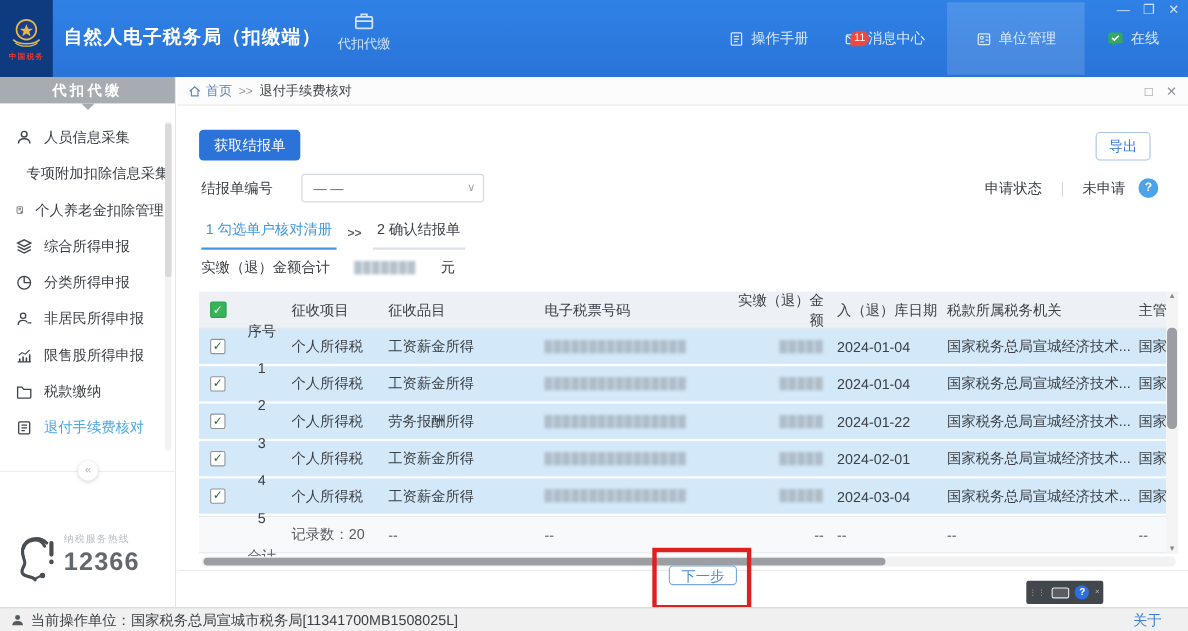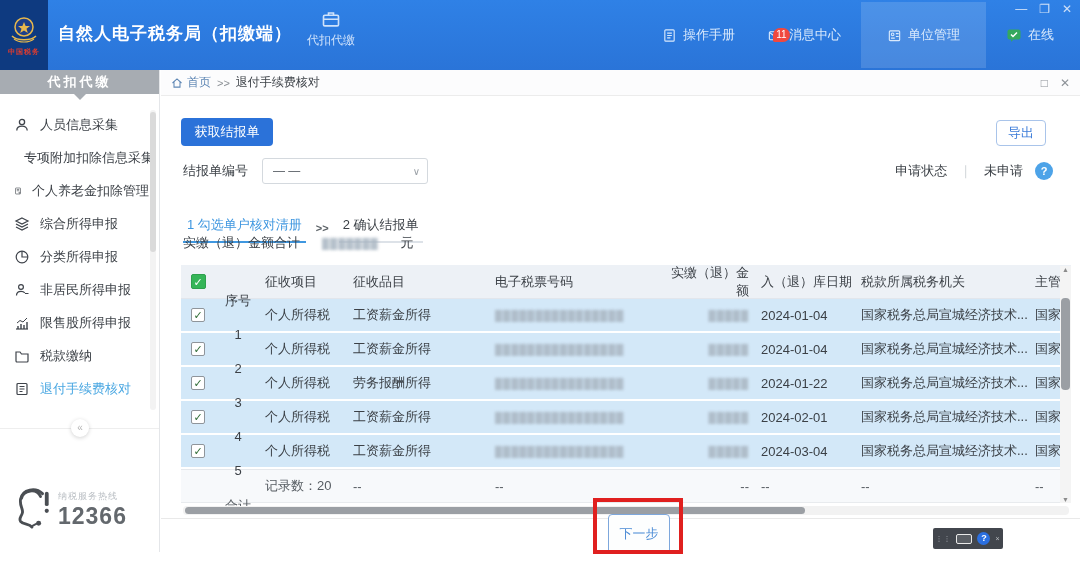--- a/index.html
+++ b/index.html
@@ -57,7 +57,7 @@
                  border:none; border-radius:4px; font-size:13px; cursor:pointer; font-family:inherit; }
   .btn-export { position:absolute; right:34px; top:50px; width:50px; height:26px; background:#fff; color:#3c7cd8;
                 border:1px solid #a9c4ea; border-radius:4px; font-size:13px; cursor:pointer; font-family:inherit; }
-  .report-row { position:absolute; left:22px; top:88px; display:flex; align-items:center; gap:14px; font-size:13px; color:#3b4046; }
+  .report-row { position:absolute; left:22px; top:88px; display:flex; align-items:center; gap:26px; font-size:13px; color:#3b4046; }
   .select { position:relative; width:166px; height:26px; border:1px solid #d4d9de; border-radius:3px; background:#fff;
             display:flex; align-items:center; padding:0 22px 0 10px; color:#5a6066; font-size:12px; cursor:pointer; }
   .select .chev { position:absolute; right:7px; color:#9aa0a6; font-size:10px; }

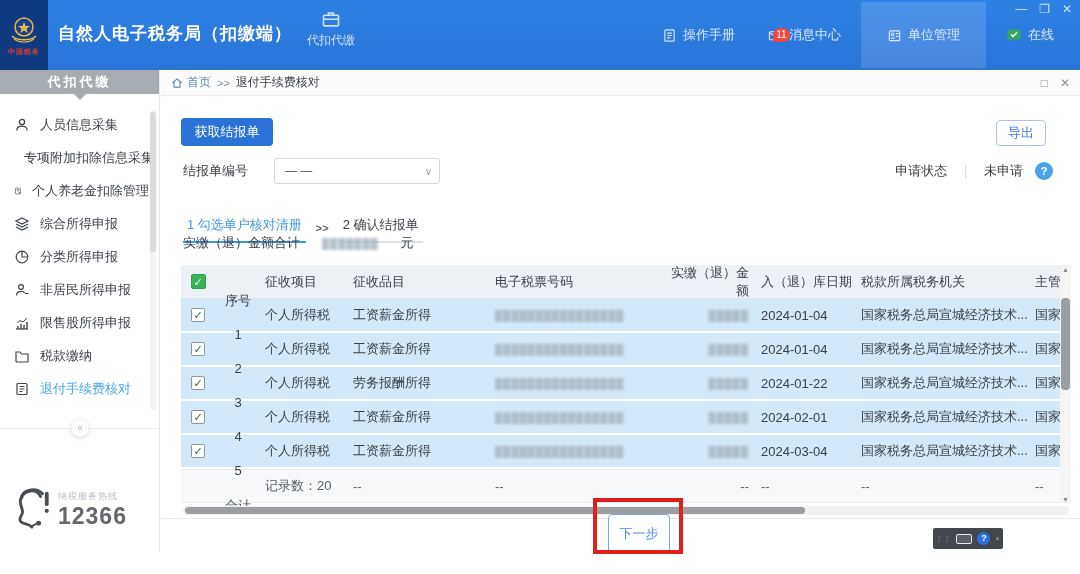--- a/index.html
+++ b/index.html
@@ -67,7 +67,7 @@
             text-align:center; line-height:18px; cursor:pointer; }
 
   .steps { position:absolute; left:22px; top:130px; display:flex; align-items:flex-end; gap:10px; font-size:13px; }
-  .step { padding:0 4px 7px; cursor:pointer;margin-top:16px; }
+  .step { padding:0 4px 7px; cursor:pointer; }
   .step.on { color:#3f97e0; border-bottom:2px solid #3f97e0; }
   .step.off { color:#3b4046; border-bottom:2px solid #dde2e8; }
   .step-sep { color:#5b6166; font-size:11px; font-weight:bold; padding-bottom:9px; }

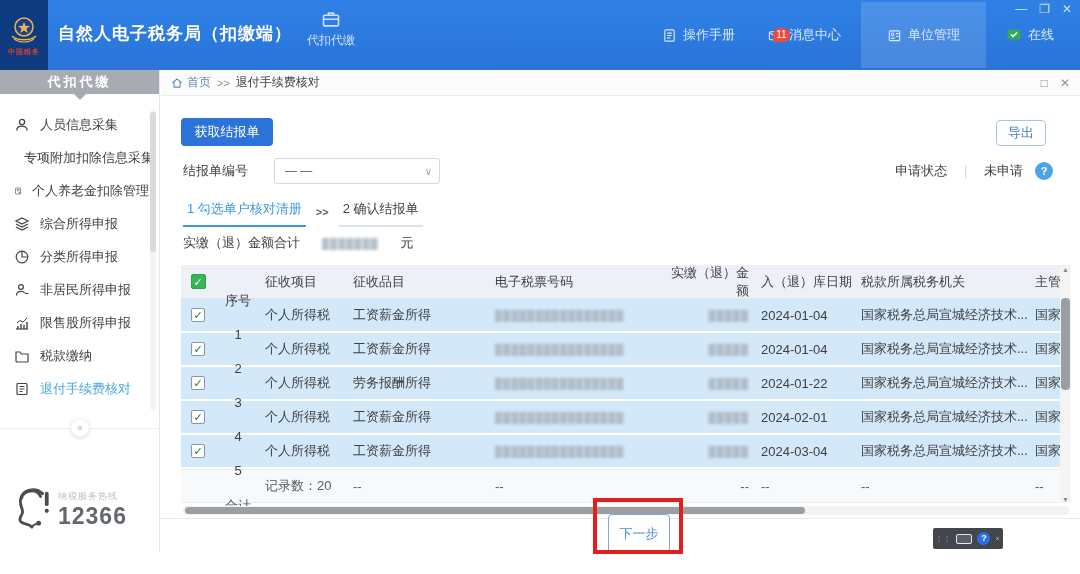--- a/index.html
+++ b/index.html
@@ -39,7 +39,7 @@
   .collapse-btn { position:absolute; top:349px; left:71px; width:18px; height:18px; border-radius:50%; background:#fff;
                   box-shadow:0 1px 4px rgba(0,0,0,.18); color:#b4b4b4; font-size:10px; text-align:center;
                   line-height:17px; cursor:pointer; }
-  .hotline { position:absolute; bottom:22px; left:10px; display:flex; align-items:flex-end; gap:6px; }
+  .hotline { position:absolute; bottom:22px; left:10px; display:flex; align-items:flex-start; gap:6px; }
   .hot-txt .cap { font-size:9px; color:#b9bec3; letter-spacing:1px; }
   .hot-txt .num { font-size:23px; font-weight:bold; color:#63686d; letter-spacing:1px; }
 

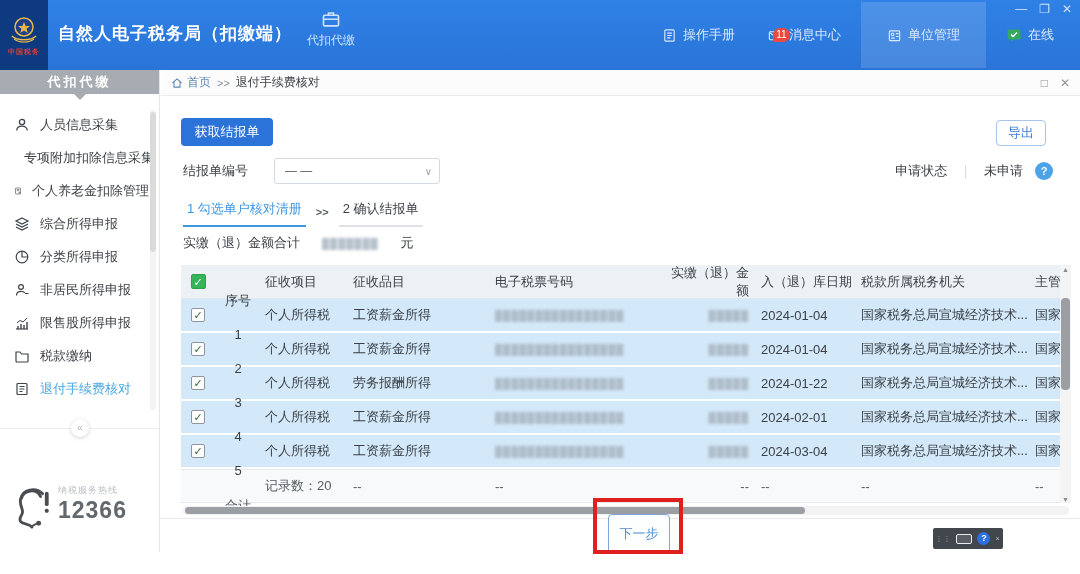--- a/index.html
+++ b/index.html
@@ -107,7 +107,7 @@
 
   
   .annot { position:absolute; left:432px; top:428px; width:90px; height:56px; border:4px solid #e0201f; pointer-events:none; }
-  .btn-next { position:absolute; left:447px; top:444px; width:62px; height:40px; background:#fdfefe; color:#4b8bd5;
+  .btn-next { position:absolute; left:447px; top:444px; width:62px; height:18px; background:#fdfefe; color:#4b8bd5;
               border:1px solid #7da7dc; border-radius:4px; font-size:13px; cursor:pointer; font-family:inherit; }
 
   

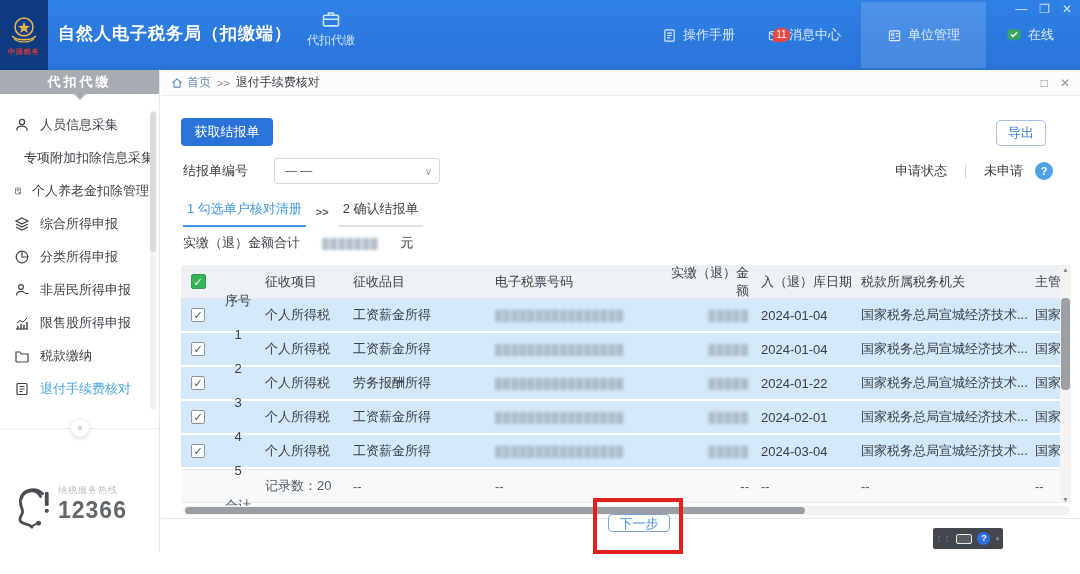--- a/index.html
+++ b/index.html
@@ -449,6 +449,14 @@
     </div>
   </div>
 
+  <div class="statusbar">
+    <svg width="12" height="12" viewBox="0 0 16 16">
+      <circle cx="8" cy="4.5" r="3" fill="#565b61"></circle>
+      <path d="M1.5 14c0-3.4 2.9-5.2 6.5-5.2s6.5 1.8 6.5 5.2z" fill="#565b61"></path>
+    </svg>
+    <span>当前操作单位：国家税务总局宣城市税务局[11341700MB1508025L]</span>
+    <span class="about">关于</span>
+  </div>
 
 </div>
 

